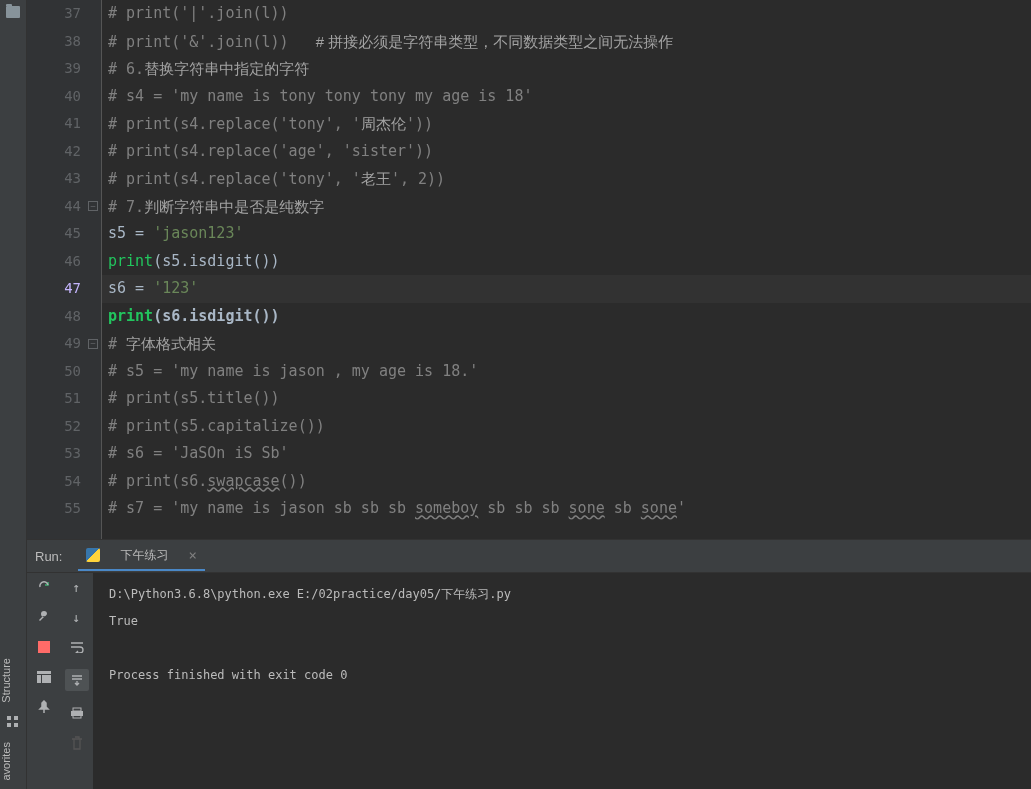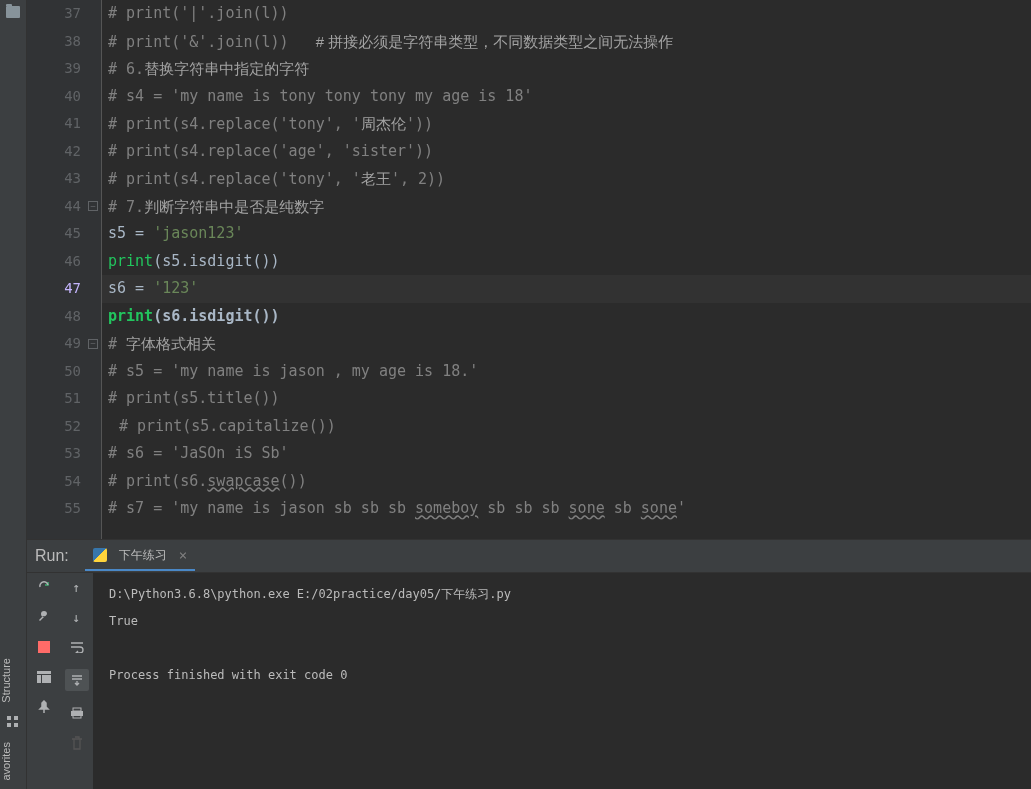--- a/index.html
+++ b/index.html
@@ -292,7 +292,7 @@
         <div class="code-line"><span class="comment"># </span><span class="cn-comment">字体格式相关</span></div>
         <div class="code-line" style="padding-left: 6px;"><span class="comment"># s5 = 'my name is jason , my age is 18.'</span></div>
         <div class="code-line" style="padding-left: 6px;"><span class="comment"># print(s5.title())</span></div>
-        <div class="code-line" style="padding-left: 6px; margin-left: 11px;"><span class="comment"># print(s5.capitalize())</span></div>
+        <div class="code-line" style="padding-left: 6px;"><span class="comment"># print(s5.capitalize())</span></div>
         <div class="code-line" style="padding-left: 6px;"><span class="comment"># s6 = 'JaSOn iS Sb'</span></div>
         <div class="code-line" style="padding-left: 6px;"><span class="comment"># print(s6.</span><span class="comment wavy">swapcase</span><span class="comment">())</span></div>
         <div class="code-line" style="padding-left: 6px;"><span class="comment"># s7 = 'my name is jason sb sb sb </span><span class="comment wavy">someboy</span><span class="comment"> sb sb sb </span><span class="comment wavy">sone</span><span class="comment"> sb </span><span class="comment wavy">sone</span><span class="comment">'</span></div>

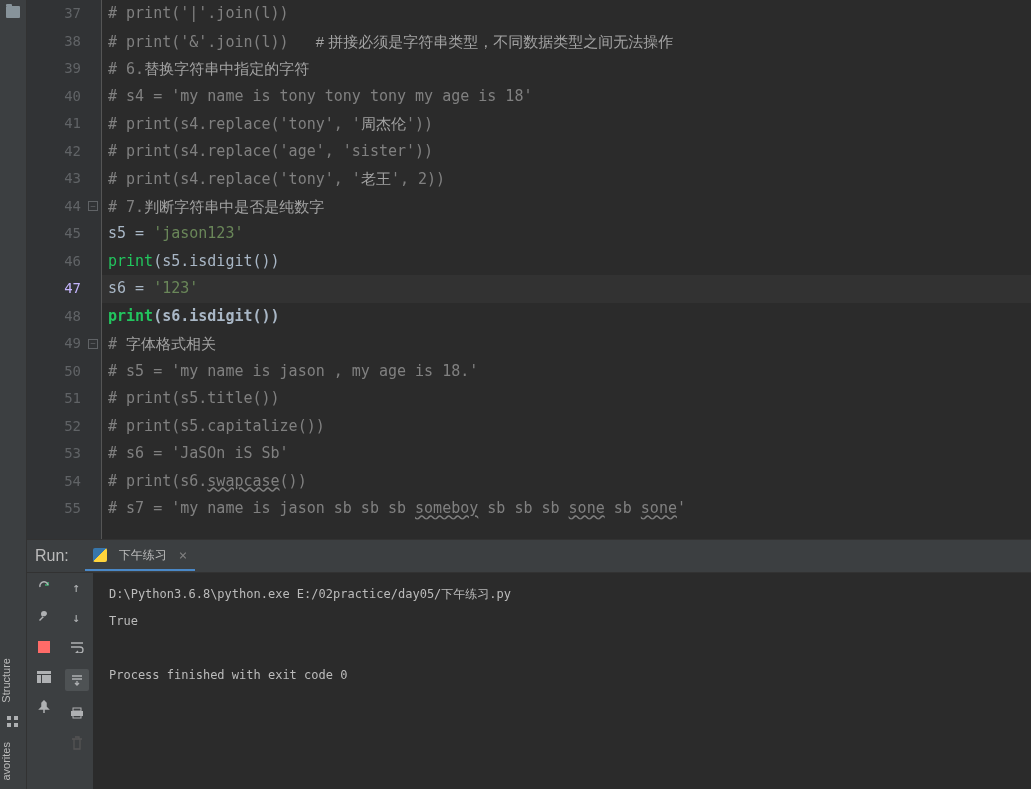--- a/index.html
+++ b/index.html
@@ -133,7 +133,7 @@
     }
     .run-label {
       color: #bbbbbb;
-      font-size: 16px;
+      font-size: 13px;
       font-family: sans-serif;
       margin-right: 16px;
     }

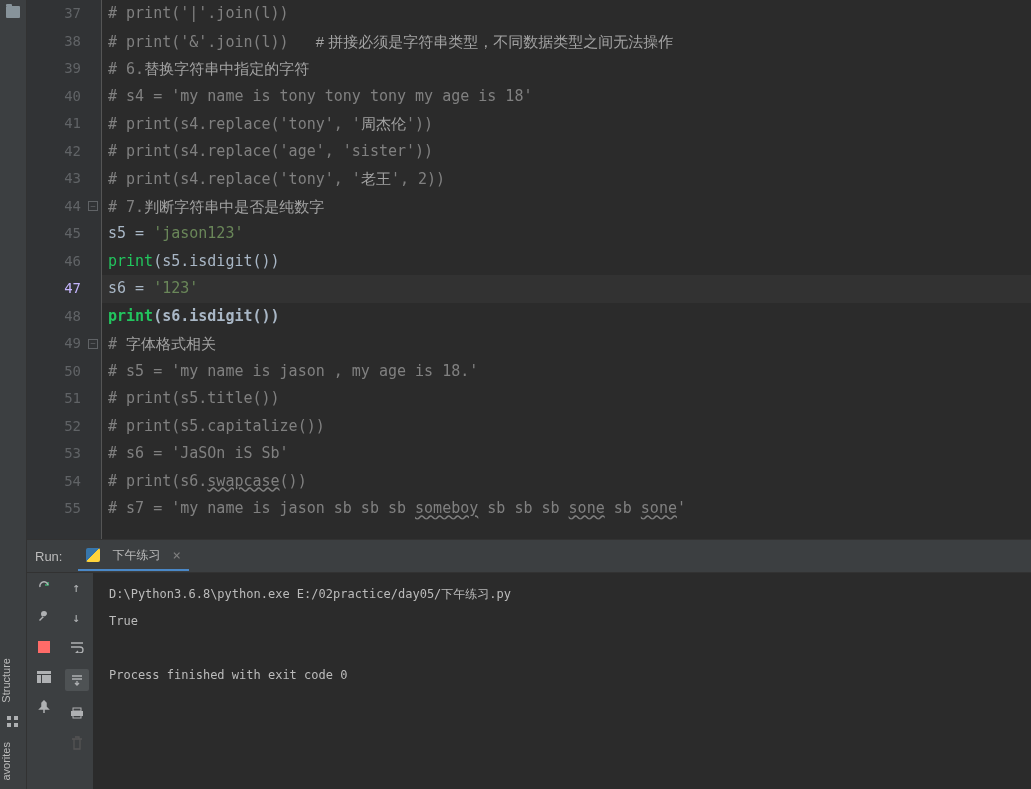--- a/index.html
+++ b/index.html
@@ -143,7 +143,7 @@
       height: 30px;
       padding: 0 8px;
       border-bottom: 2px solid #4a88c7;
-      gap: 12px;
+      gap: 20px;
     }
     .python-icon {
       width: 14px;

